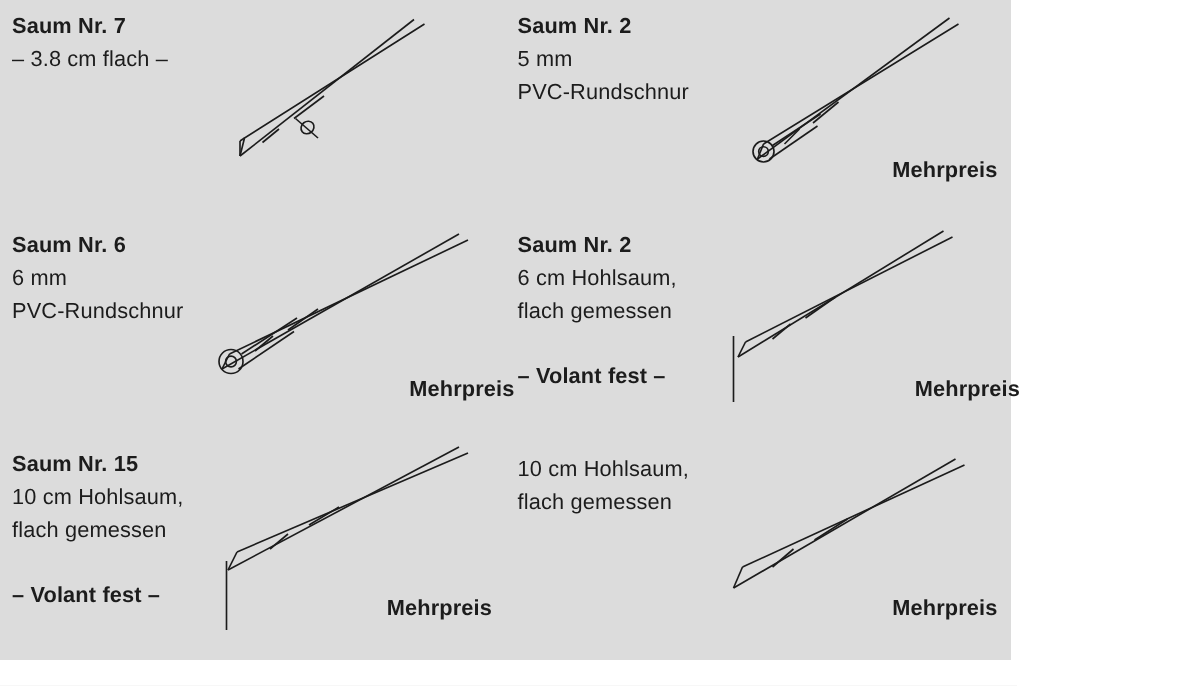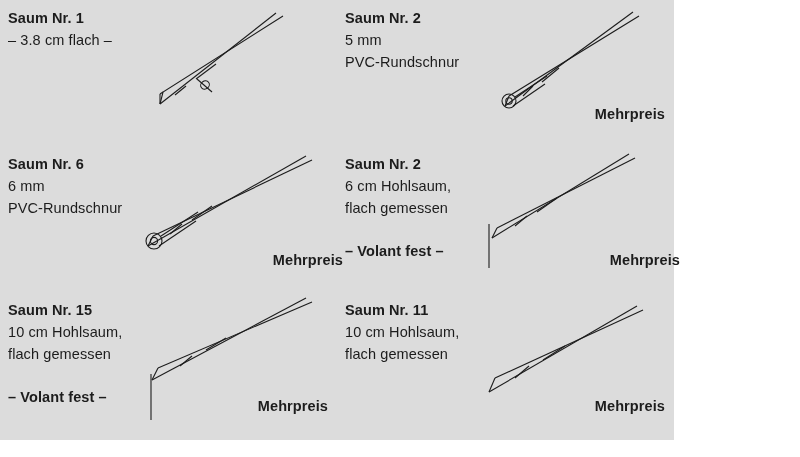--- a/index.html
+++ b/index.html
@@ -98,7 +98,7 @@
       </g>
     </svg>
     <div class="txt">
-      <div class="title">Saum Nr. 1</div>
+      <div class="title">Saum Nr. 7</div>
       <div class="line">– 3.8 cm flach –</div>
     </div>
   </div>

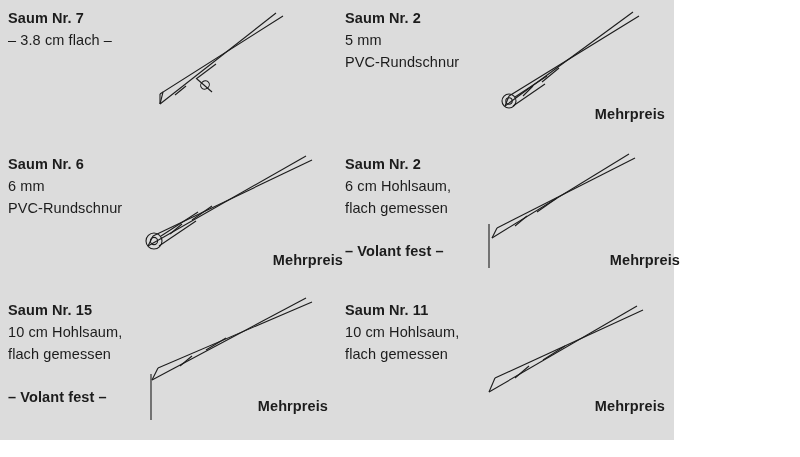--- a/index.html
+++ b/index.html
@@ -202,7 +202,6 @@
       </g>
     </svg>
     <div class="txt">
-      <div class="title">Saum Nr. 11</div>
       <div class="line">10 cm Hohlsaum,</div>
       <div class="line">flach gemessen</div>
     </div>

